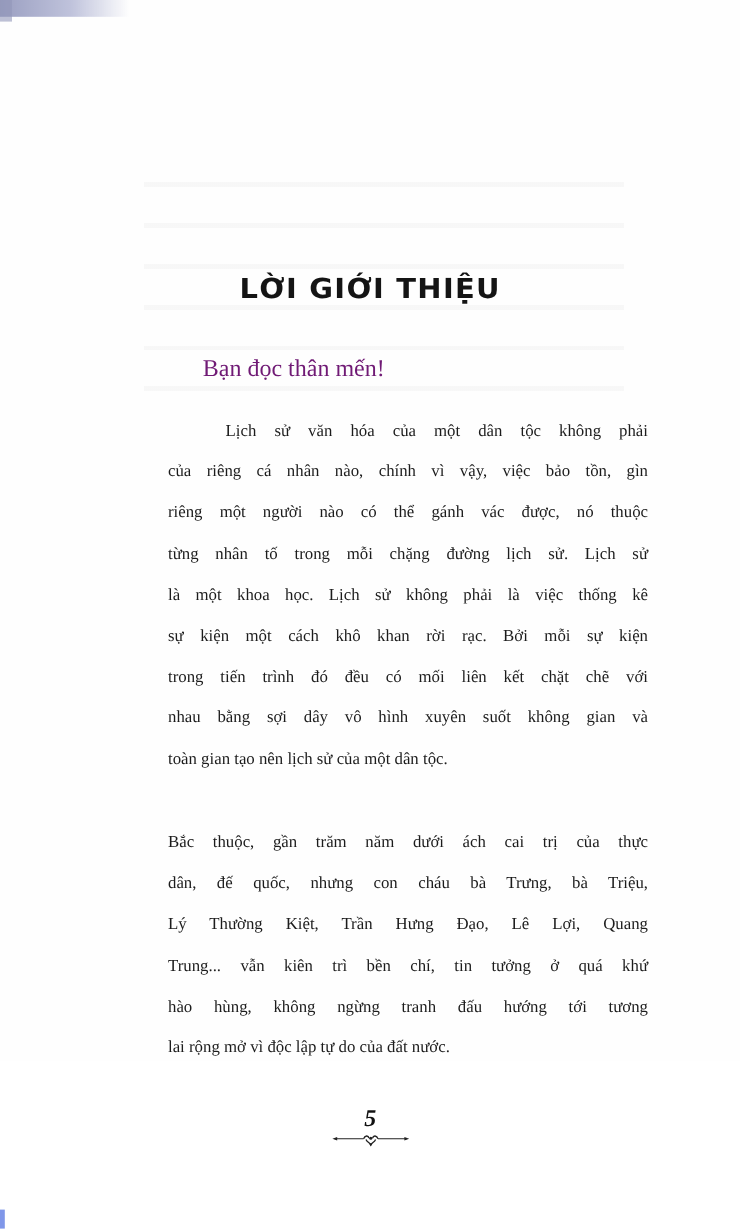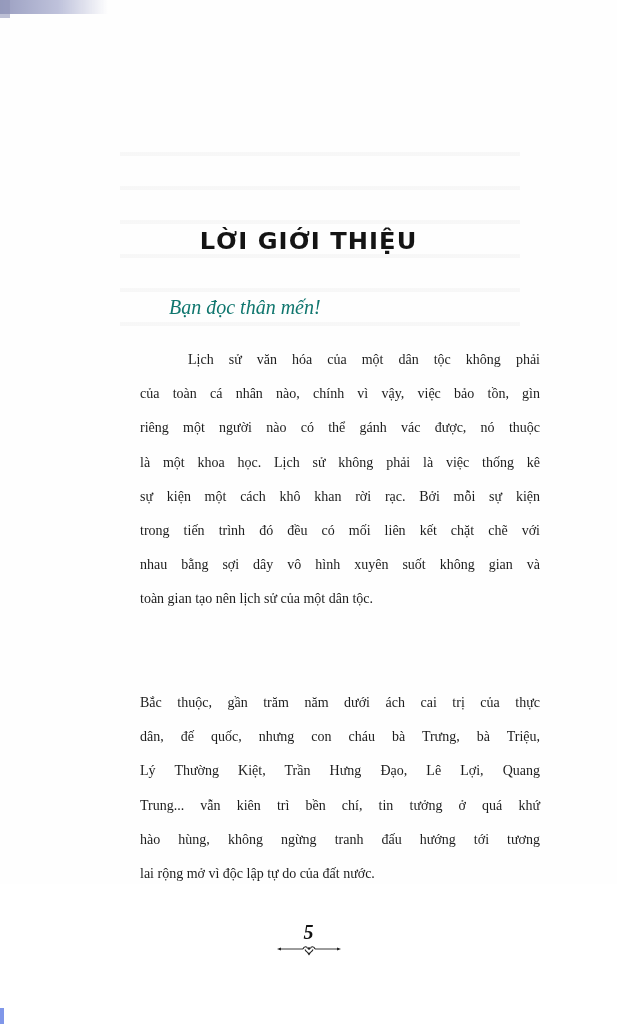--- a/index.html
+++ b/index.html
@@ -59,9 +59,8 @@
   .salutation {
     position: absolute;
     left: 169px; top: 296px;
-    font-style: italic;
     font-size: 20px;
-    color: #0f766e;
+    color: #701a75;
   }
   .body-text {
     position: absolute;

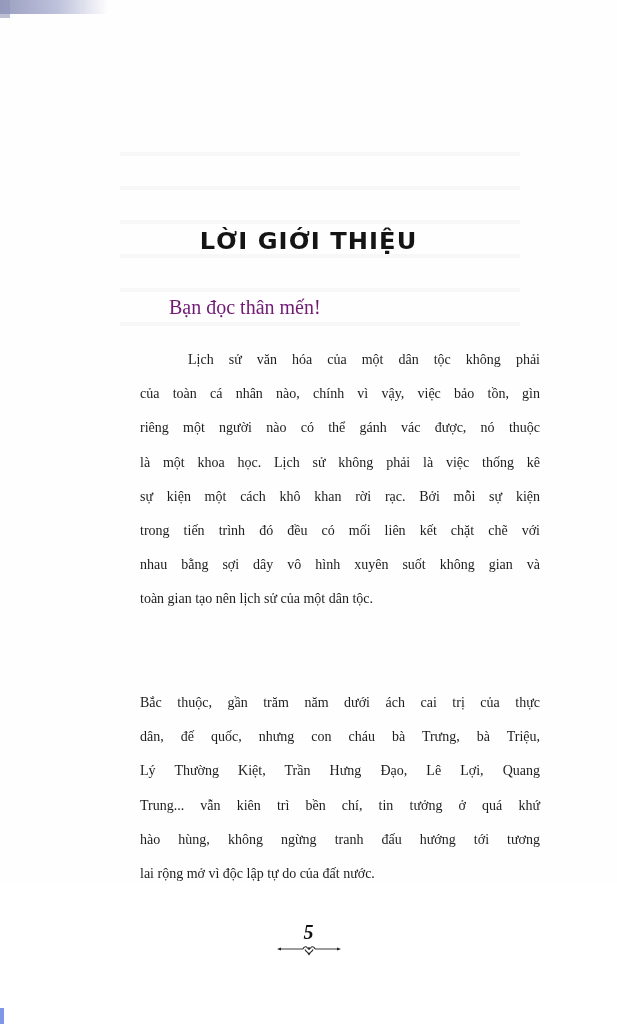--- a/index.html
+++ b/index.html
@@ -130,7 +130,7 @@
 
   <div class="body-text para-1">
     <span class="line indent">Lịch sử văn hóa của một dân tộc không phải</span>
-    <span class="line">của toàn cá nhân nào, chính vì vậy, việc bảo tồn, gìn</span>
+    <span class="line">của riêng cá nhân nào, chính vì vậy, việc bảo tồn, gìn</span>
     <span class="line">riêng một người nào có thể gánh vác được, nó thuộc</span>
     <span class="line">là một khoa học. Lịch sử không phải là việc thống kê</span>
     <span class="line">sự kiện một cách khô khan rời rạc. Bởi mỗi sự kiện</span>

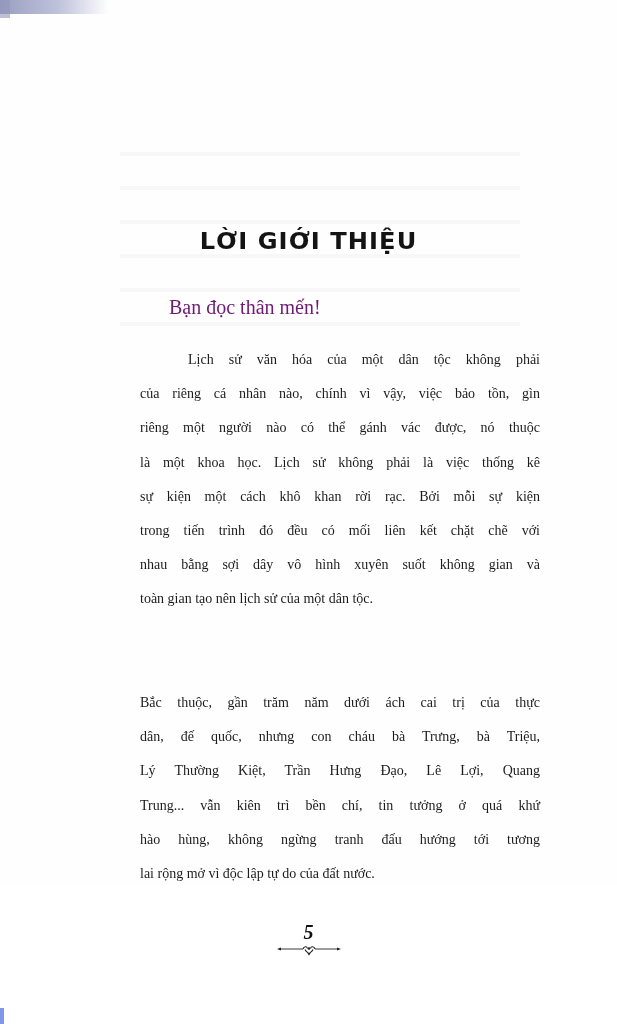--- a/index.html
+++ b/index.html
@@ -132,6 +132,7 @@
     <span class="line indent">Lịch sử văn hóa của một dân tộc không phải</span>
     <span class="line">của riêng cá nhân nào, chính vì vậy, việc bảo tồn, gìn</span>
     <span class="line">riêng một người nào có thể gánh vác được, nó thuộc</span>
+    <span class="line">từng nhân tố trong mỗi chặng đường lịch sử. Lịch sử</span>
     <span class="line">là một khoa học. Lịch sử không phải là việc thống kê</span>
     <span class="line">sự kiện một cách khô khan rời rạc. Bởi mỗi sự kiện</span>
     <span class="line">trong tiến trình đó đều có mối liên kết chặt chẽ với</span>

